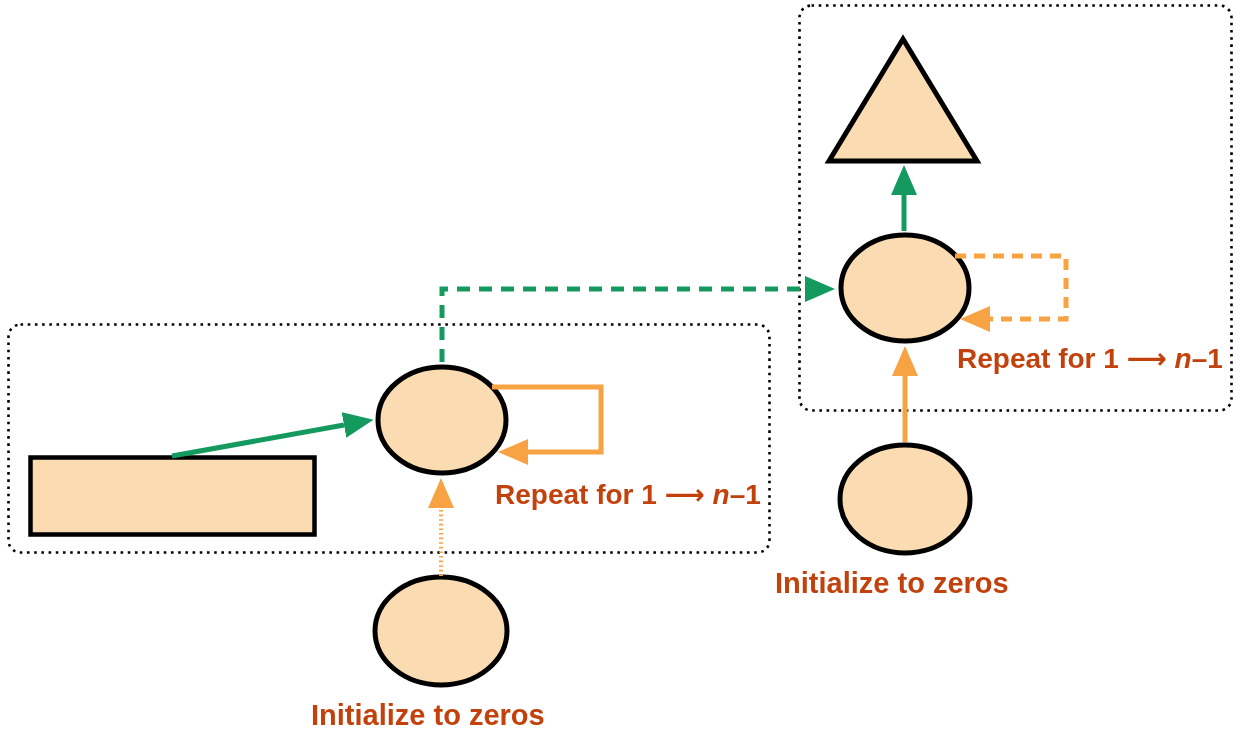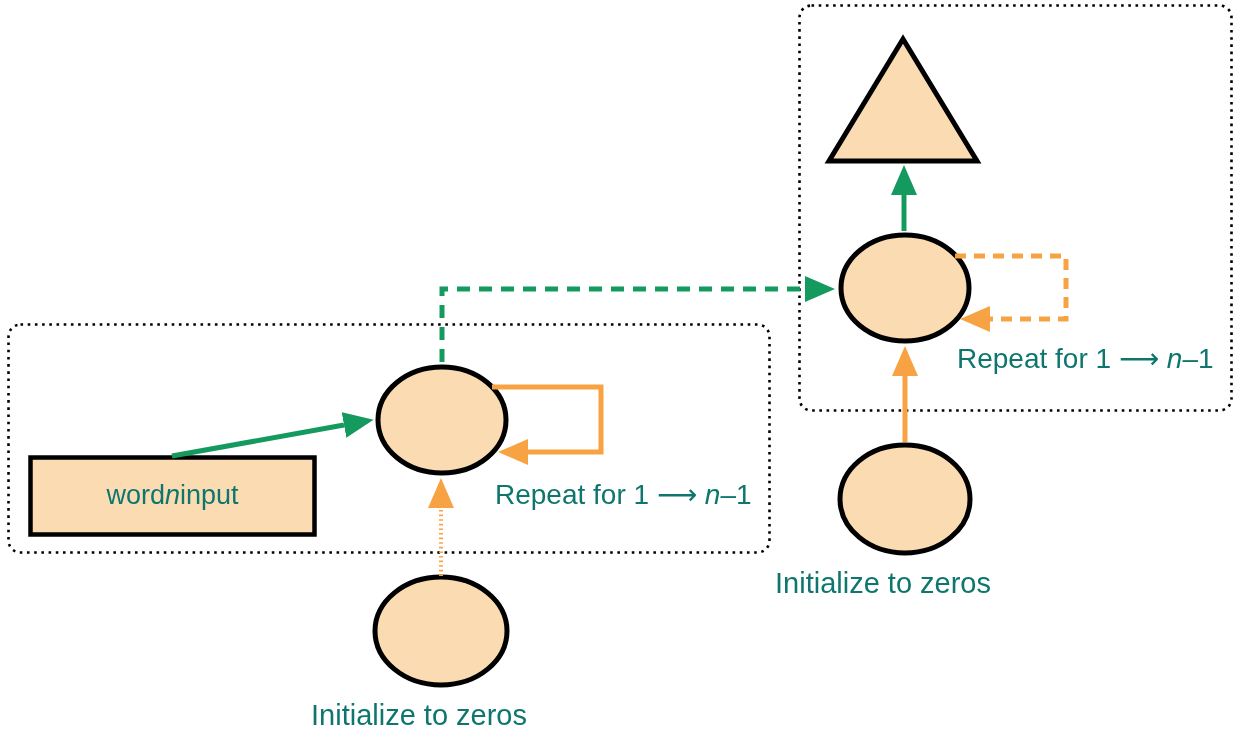--- a/index.html
+++ b/index.html
@@ -30,8 +30,8 @@
   .dot-fine{stroke-dasharray:1.6 3;}
 
   .label{
-    position:absolute;z-index:2;color:#0f766e;
-    white-space:nowrap;line-height:1.15;
+    position:absolute;z-index:2;color:#c2410c;
+    white-space:nowrap;line-height:1.15;font-weight:bold;
   }
   .label .it{font-style:italic;}
   .lbl-28{font-size:28px;}

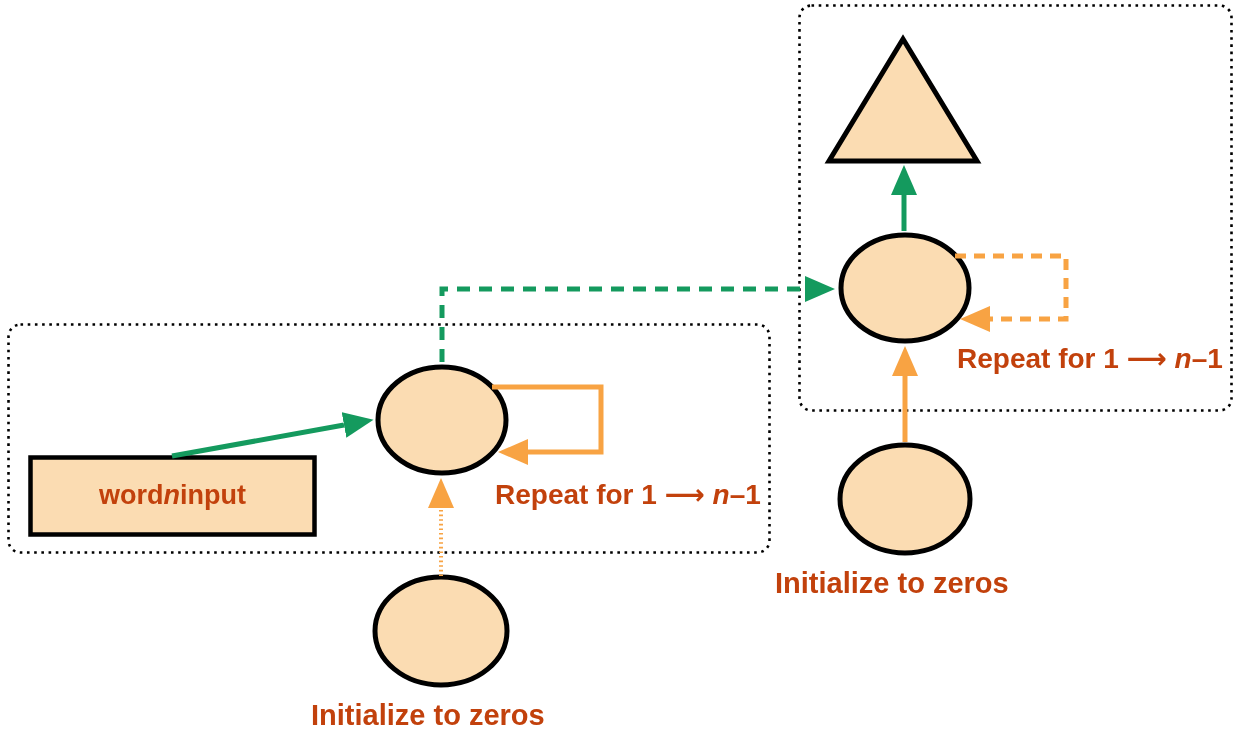--- a/index.html
+++ b/index.html
@@ -77,11 +77,6 @@
     <path d="M905,442 L905,376" marker-end="url(#ah-orange)" class="no-fill stroke-orange arrow"></path>
   </svg>
 
-  <div class="label word-box-label" style="left:30px;top:457px;width:285px;height:78px;">
-    <span>word </span>
-      <span class="it">n</span>
-      <span> input</span>
-  </div>
 
   <div class="label lbl-28" style="left:495px;top:479px;">
     <span>Repeat for 1 ⟶ </span><span class="it">n</span><span>–1</span>

